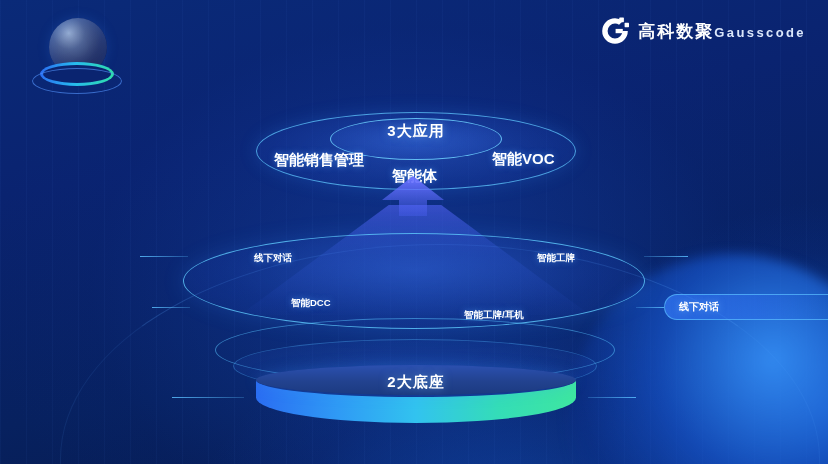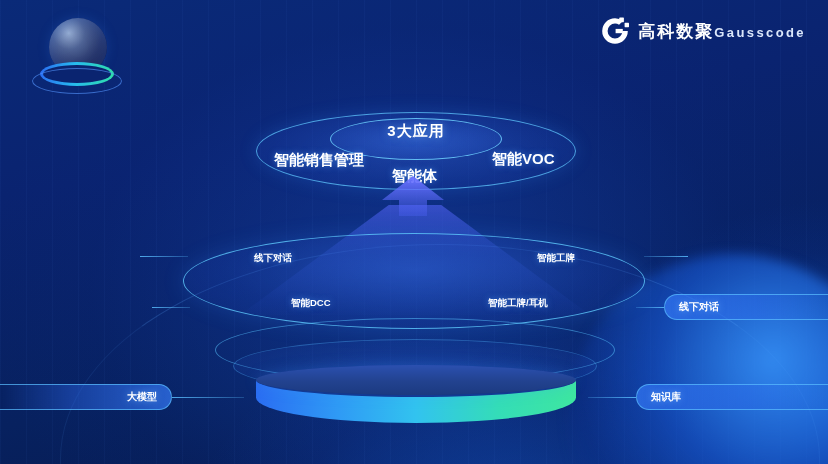--- a/index.html
+++ b/index.html
@@ -140,7 +140,7 @@
   #scene-item-0 { left: 254px; top: 252px; }
   #scene-item-1 { left: 537px; top: 252px; }
   #scene-item-2 { left: 291px; top: 297px; text-align: right; }
-  #scene-item-3 { left: 464px; top: 297px; margin-left: 24px; }
+  #scene-item-3 { left: 464px; top: 309px; }
 
   
   #ring-mid-1 {

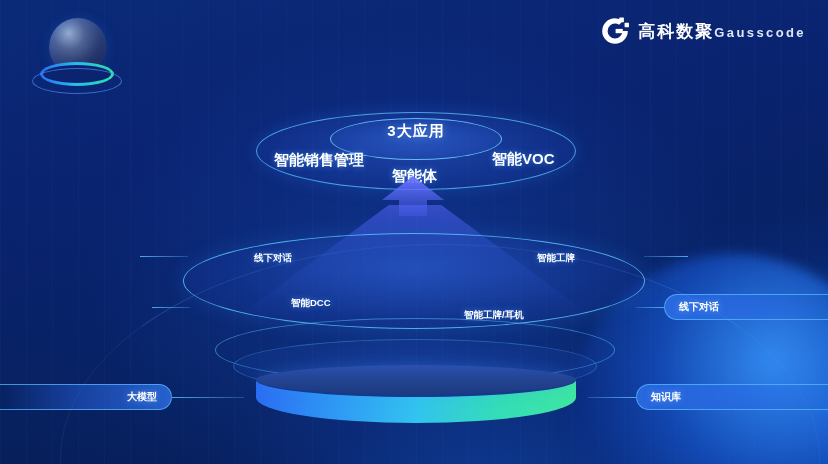--- a/index.html
+++ b/index.html
@@ -288,6 +288,7 @@
         <div id="base-side-shade"></div>
       </div>
       <div id="base-top"></div>
+      <div id="label-base">2大底座</div>
     </div>
 
     <div class="conn" id="conn-0"></div>

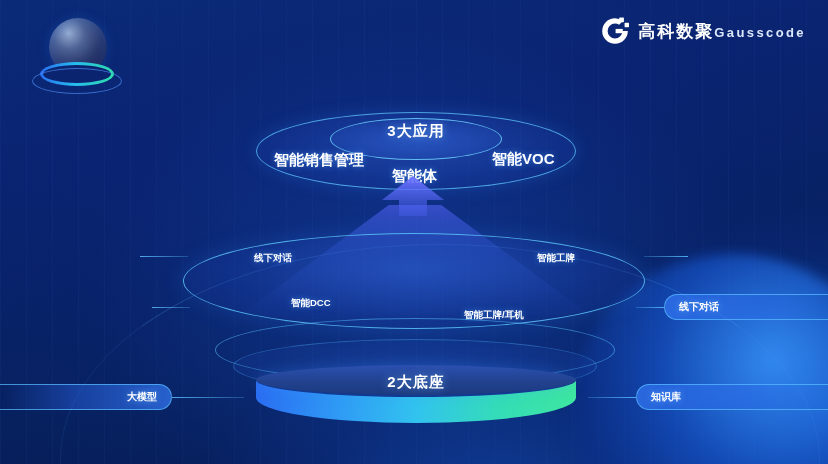--- a/index.html
+++ b/index.html
@@ -300,7 +300,6 @@
     <div class="tag tag-right" id="tag-3">线下对话</div>
     <div class="conn conn-r" id="conn-3"></div>
 
-    <div class="tag tag-left" id="tag-4">大模型</div>
     <div class="conn" id="conn-4"></div>
 
     <div class="tag tag-right" id="tag-5">知识库</div>

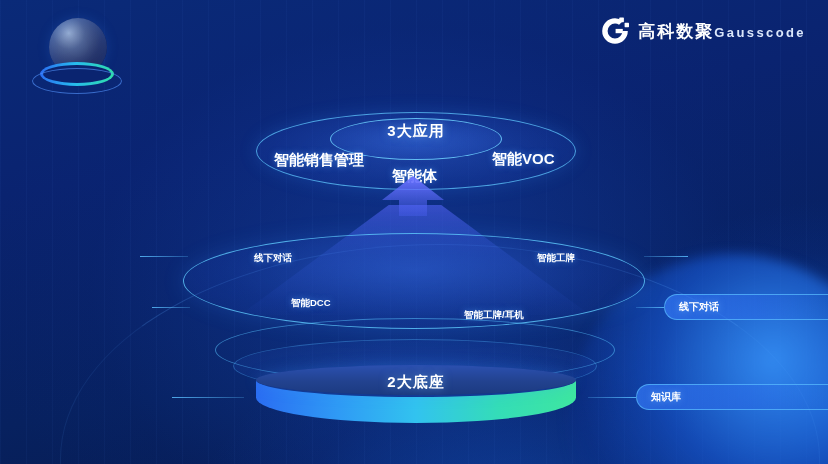--- a/index.html
+++ b/index.html
@@ -302,7 +302,6 @@
 
     <div class="conn" id="conn-4"></div>
 
-    <div class="tag tag-right" id="tag-5">知识库</div>
     <div class="conn conn-r" id="conn-5"></div>
 
   </div>

